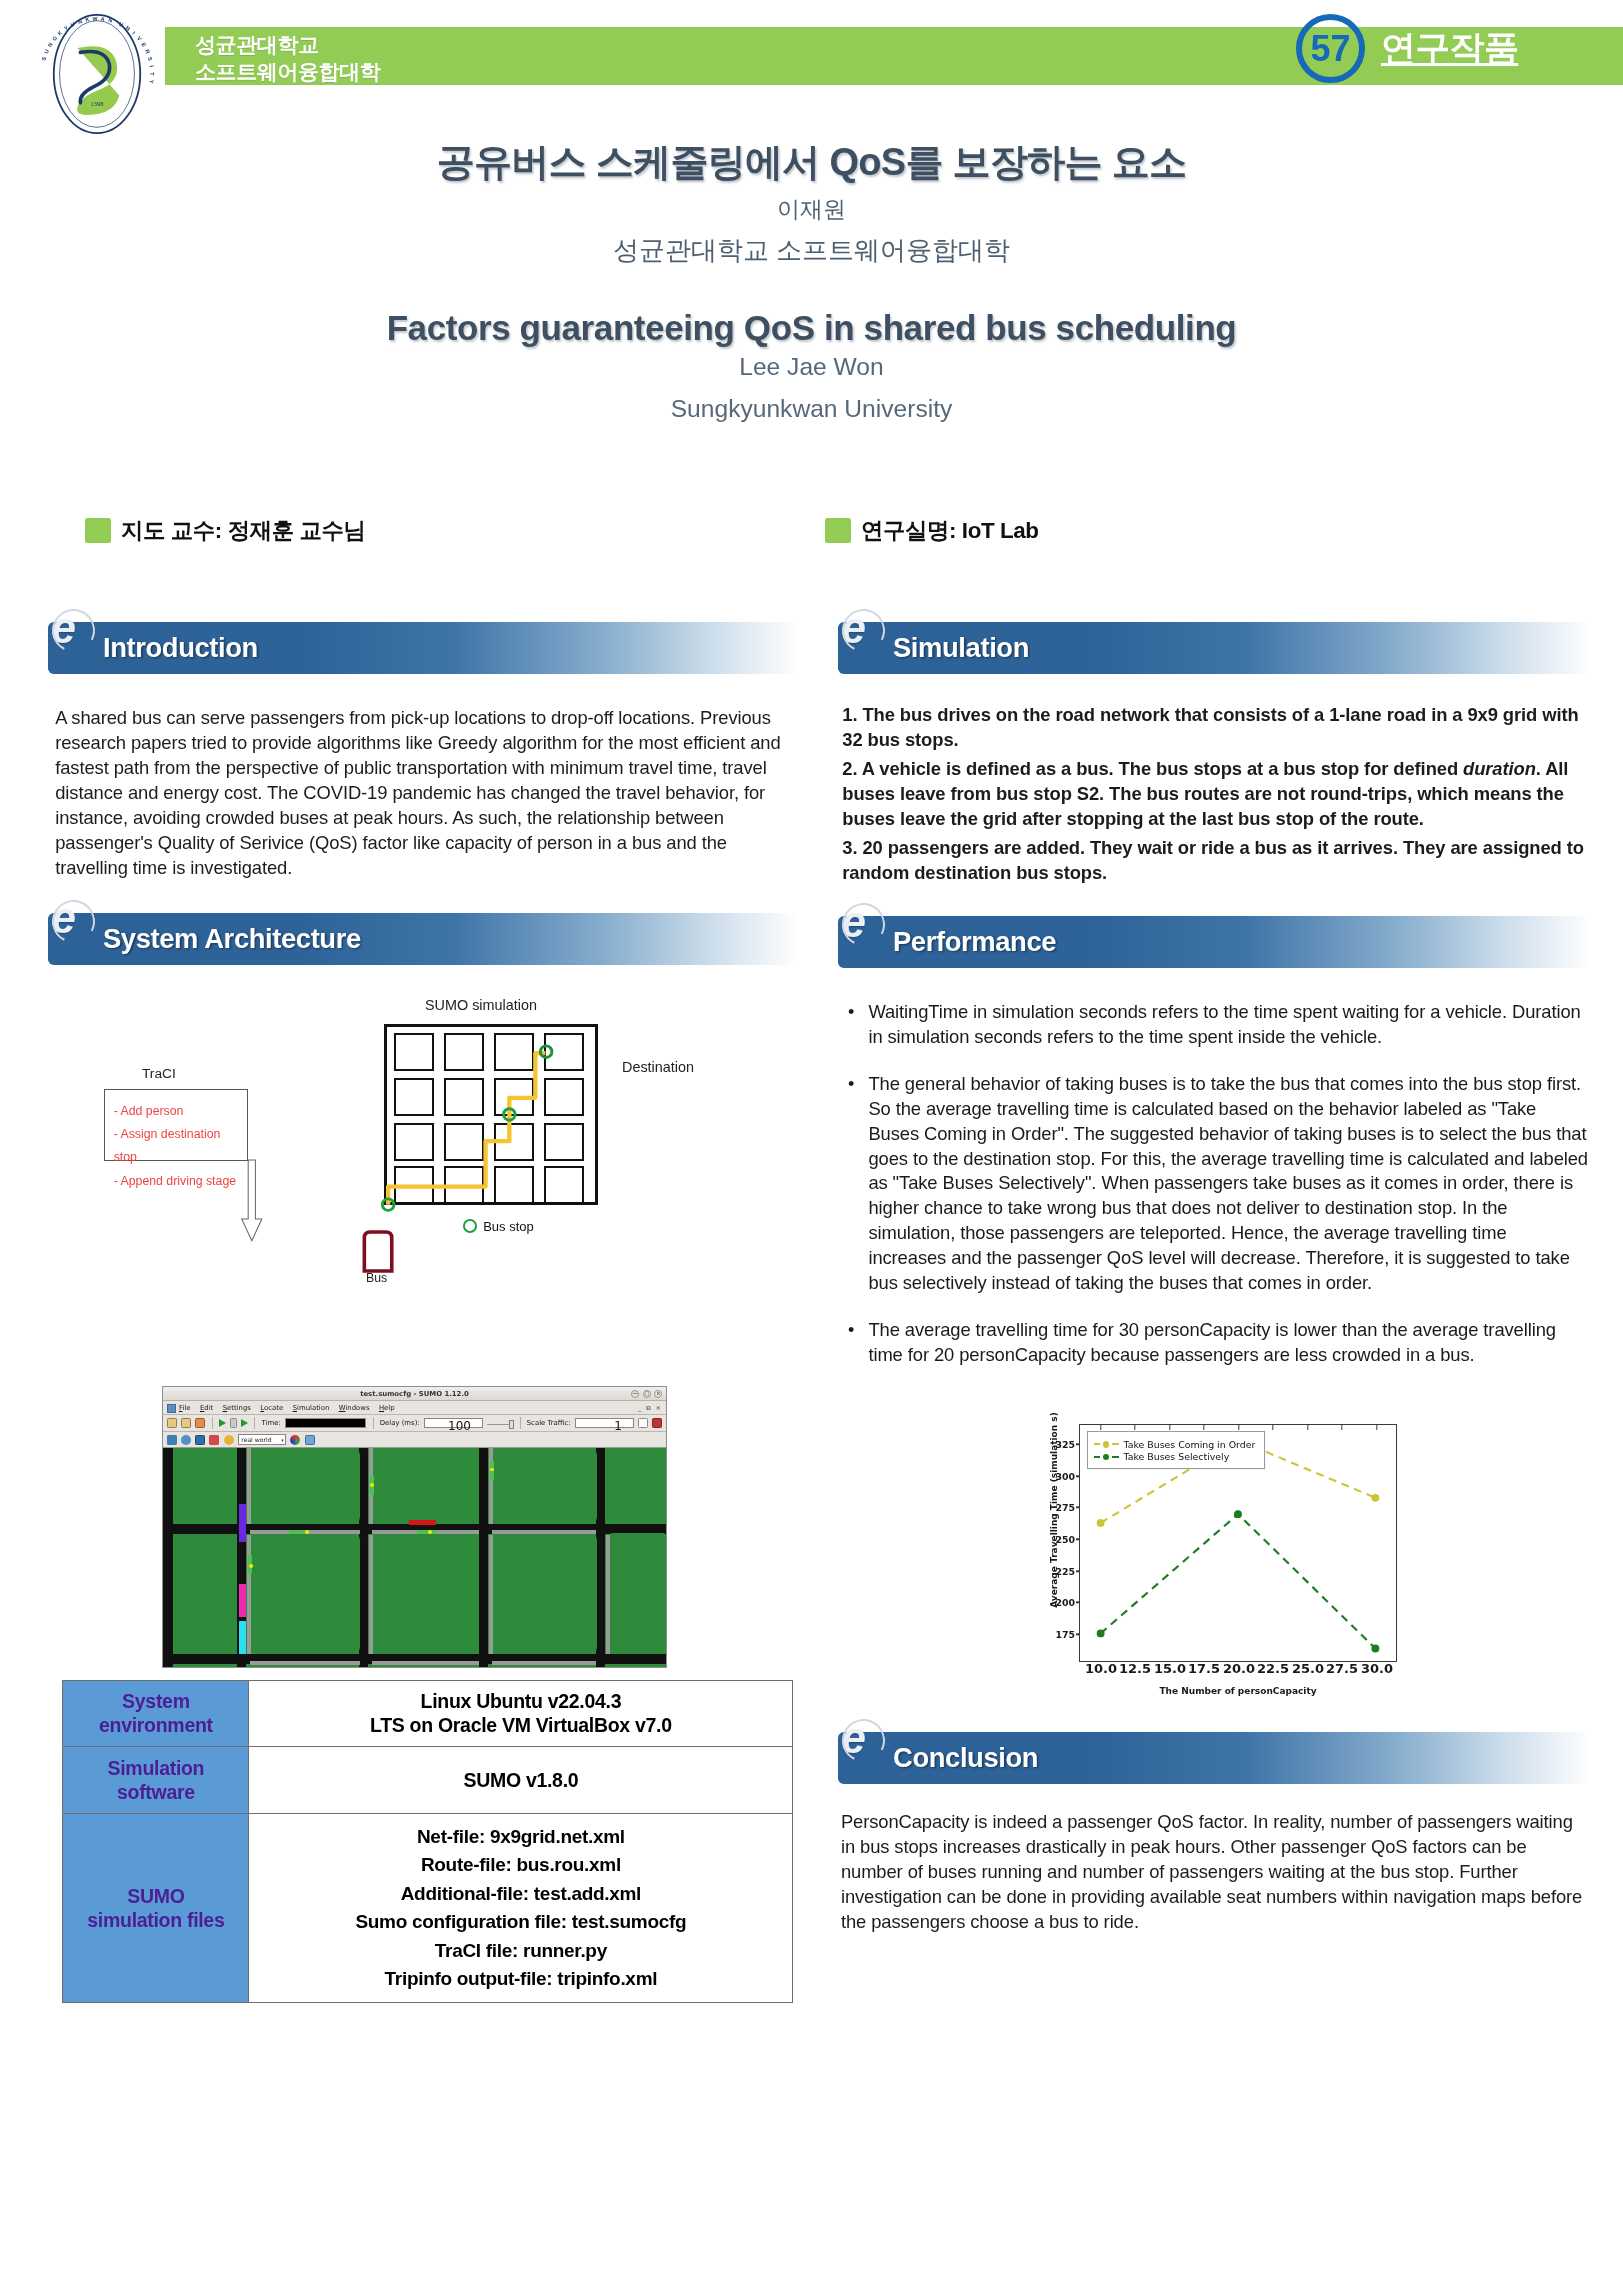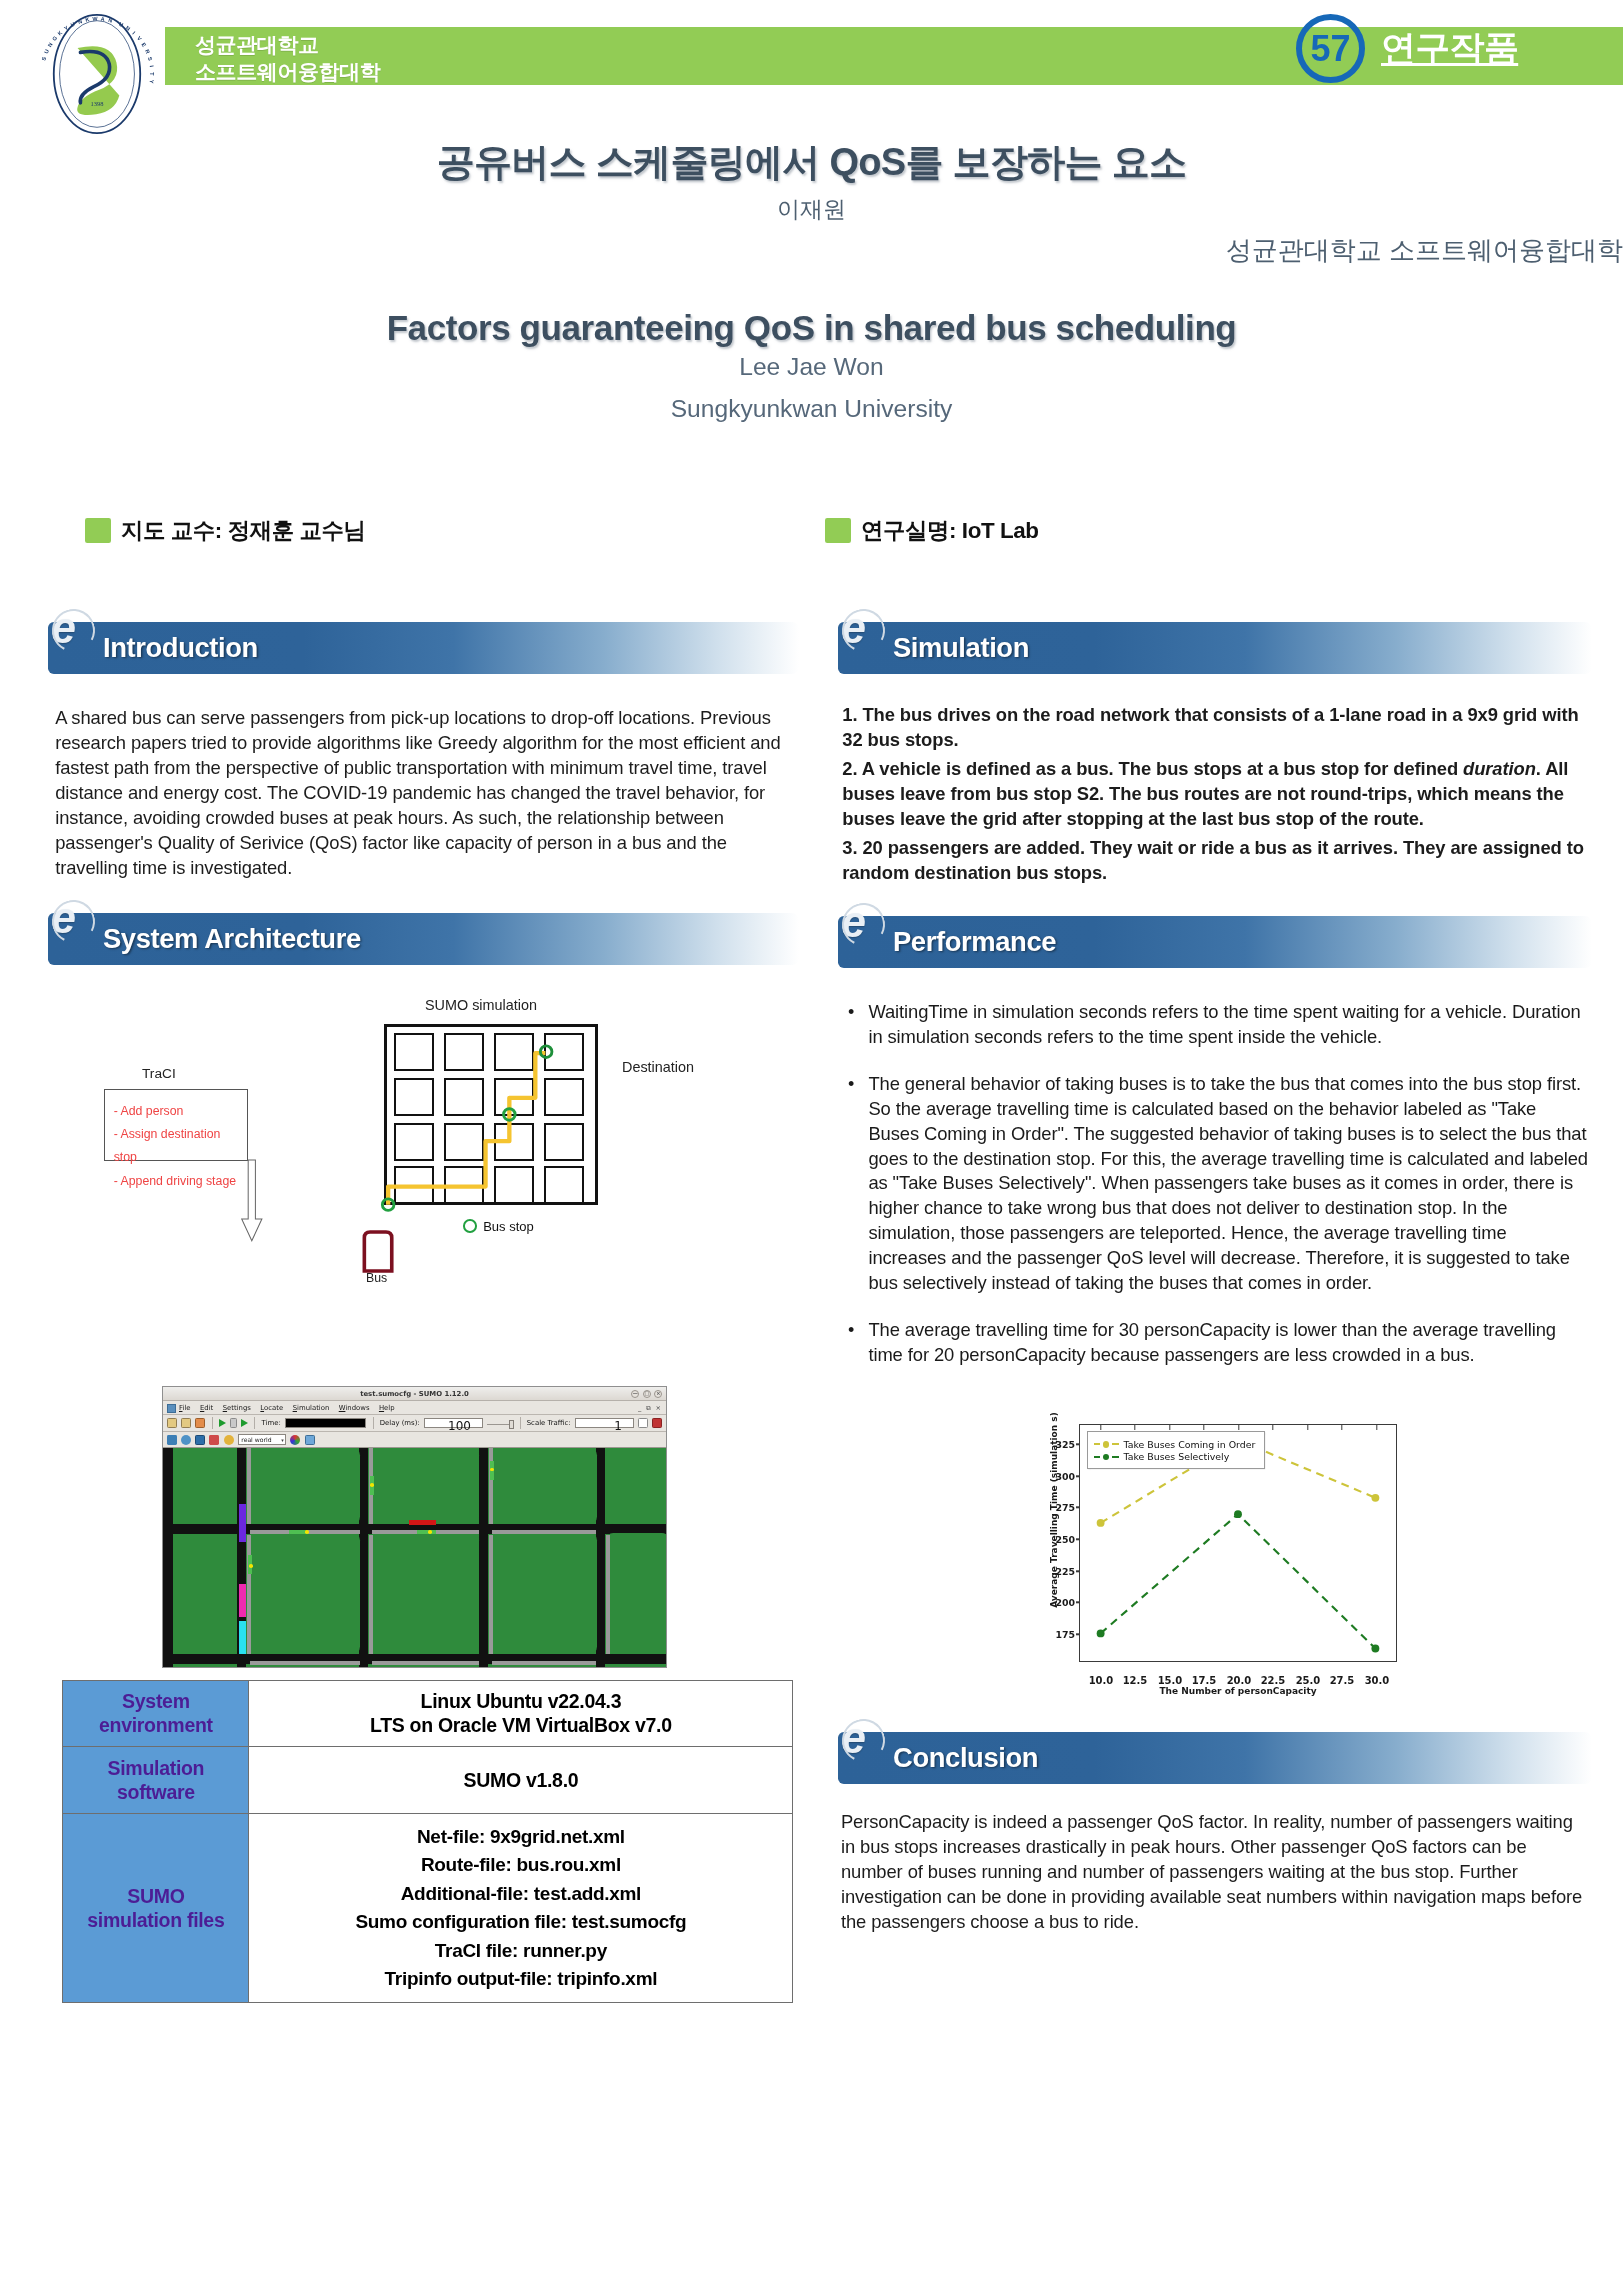--- a/index.html
+++ b/index.html
@@ -70,7 +70,7 @@
     letter-spacing: -0.7px;
   }
   .author-ko { font-size: 23px; color: #4d5f70; margin-top: 5.8px; }
-  .affil-ko { font-size: 26px; color: #4d5f70; margin-top: 8.7px; text-align: right; }
+  .affil-ko { font-size: 26px; color: #4d5f70; margin-top: 8.7px; }
   .title-en {
     font-size: 35px; font-weight: bold;
     color: #3d4f60;

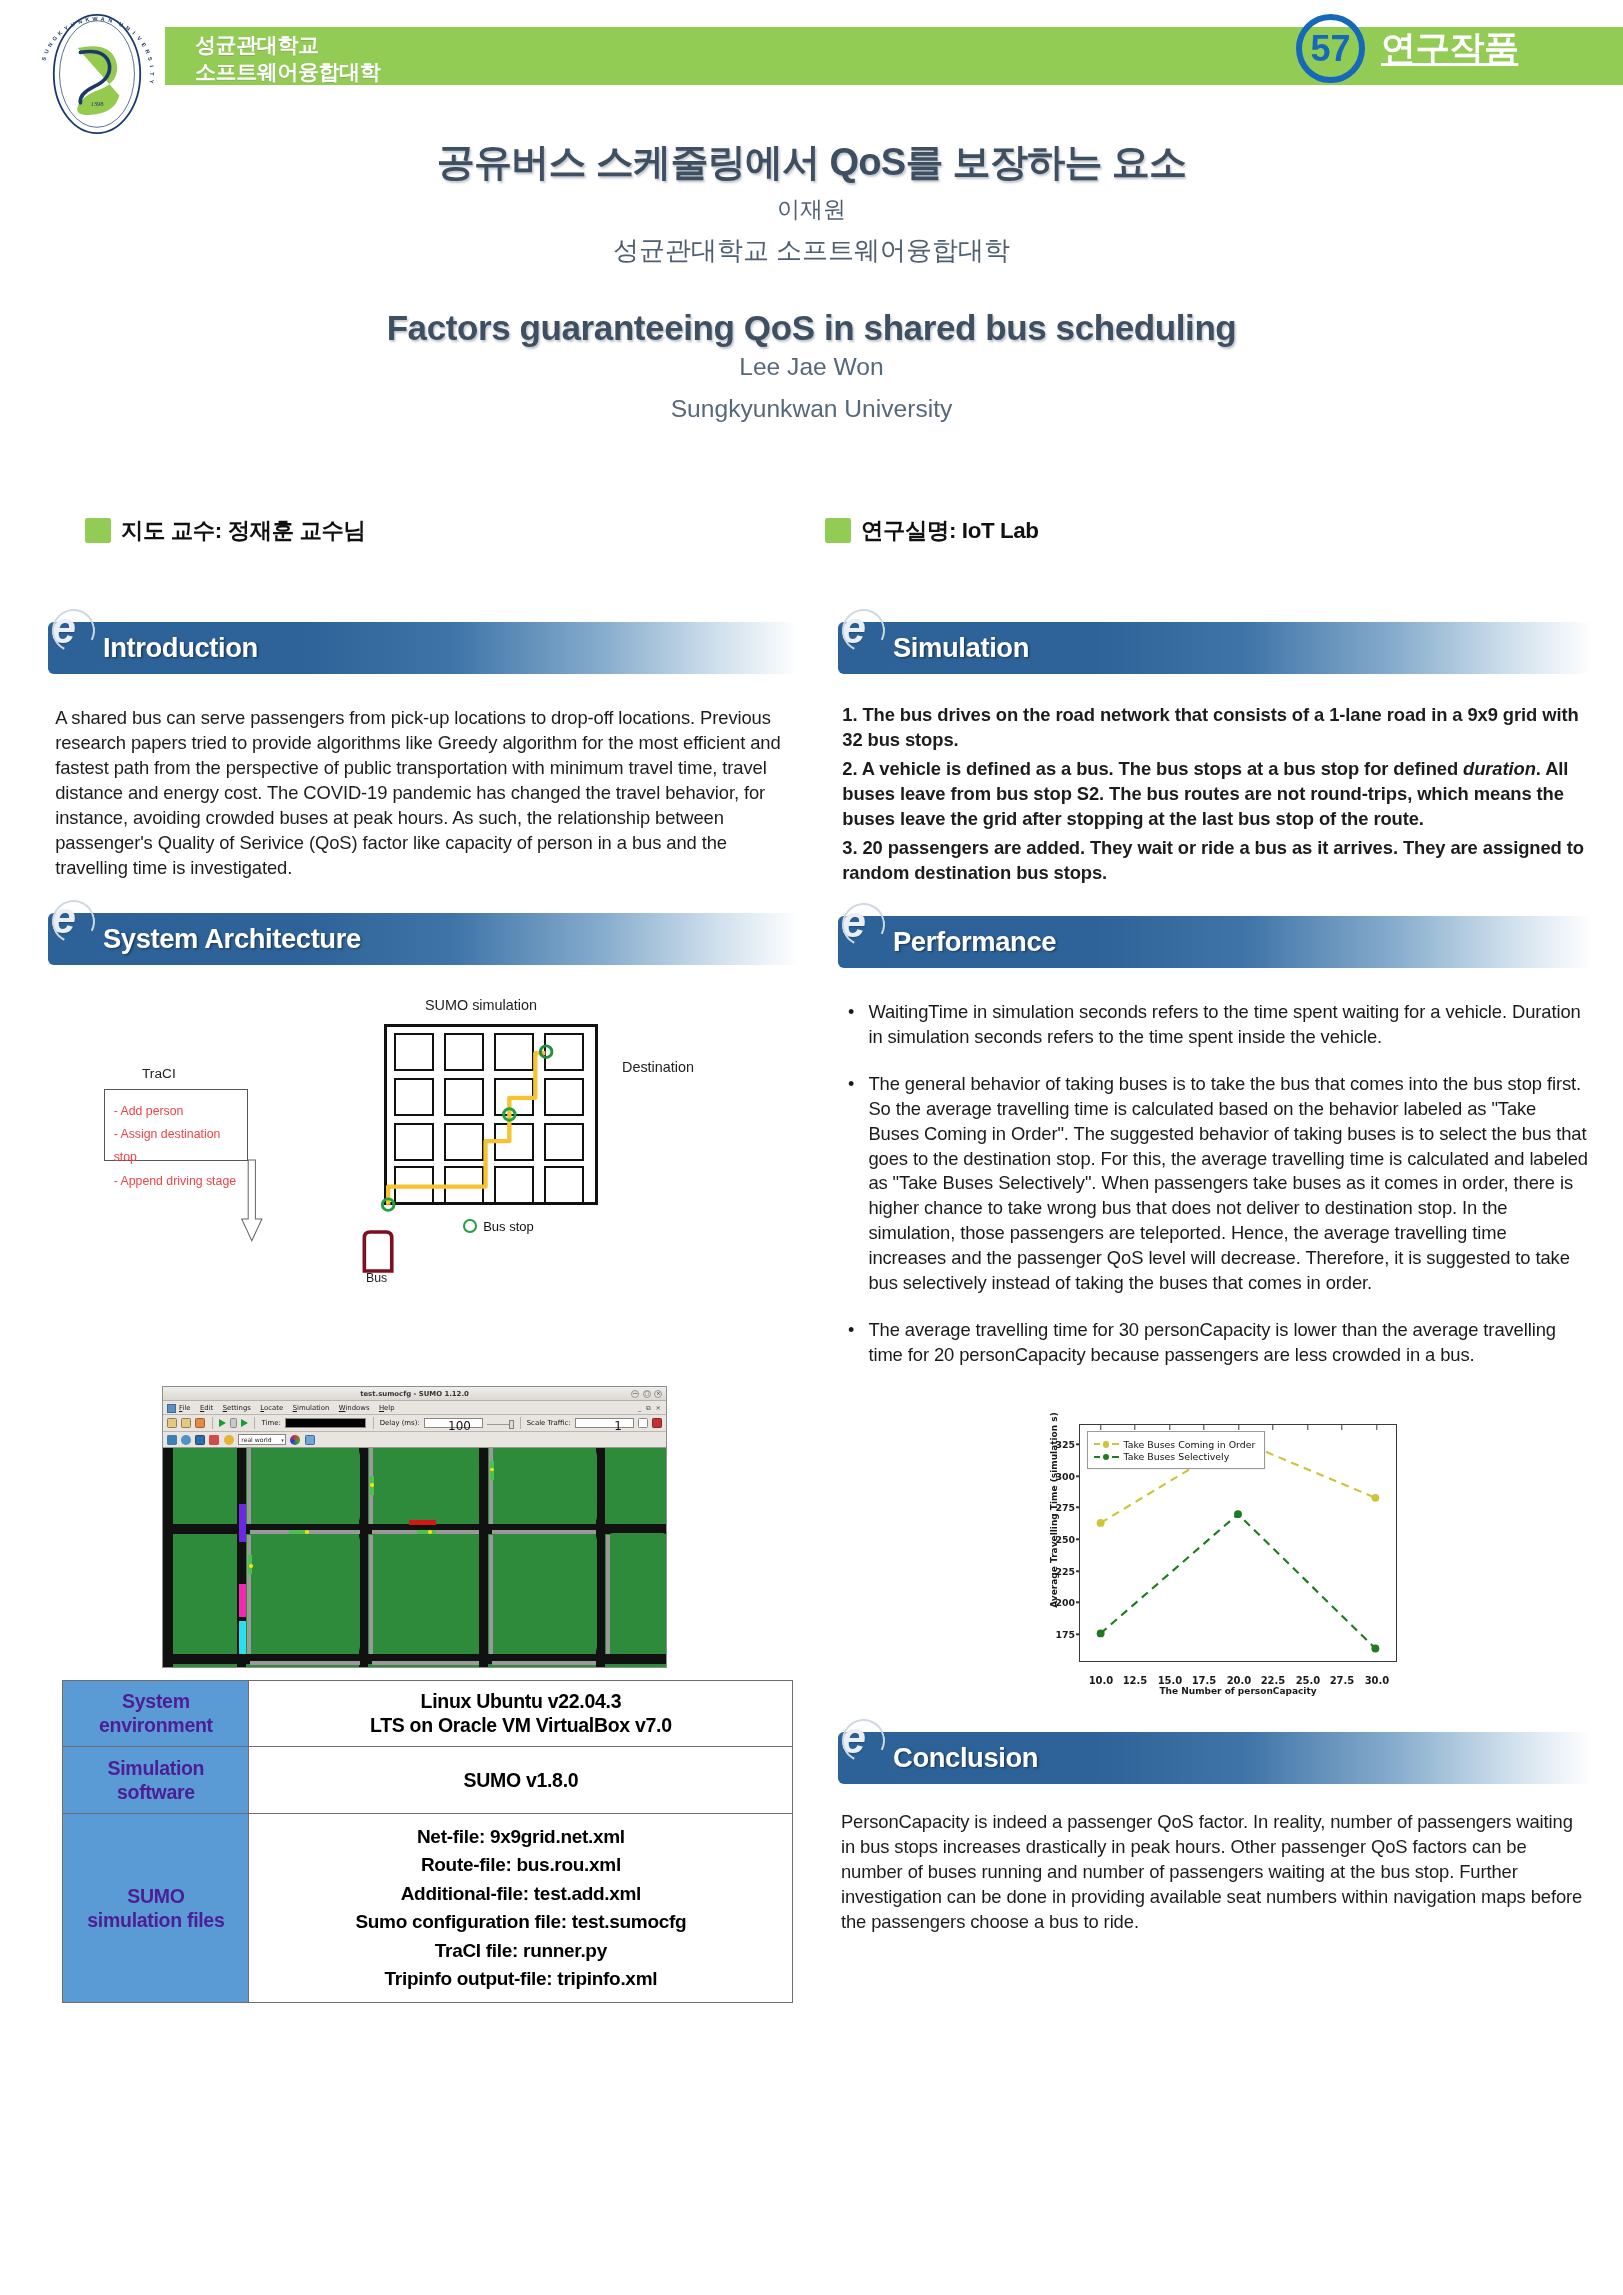--- a/index.html
+++ b/index.html
@@ -310,9 +310,9 @@
   }
   .ytick-mark { position: absolute; left: -4.3px; width: 4.3px; height: 1.4px; background: #3a3a3a; transform: translateY(-0.7px); }
   .xtick {
-    position: absolute; top: 100%; margin-top: 14px;
+    position: absolute; top: 100%; margin-top: 0;
     transform: translateX(-50%);
-    font-size: 10px; font-weight: bold; color: #1a1a1a; white-space: nowrap;
+    font-size: 13px; font-weight: bold; color: #1a1a1a; white-space: nowrap;
   }
   .xtick-mark { position: absolute; top: 0; width: 1.4px; height: 4.3px; background: #3a3a3a; transform: translateX(-0.7px); }
   .chart-legend {

